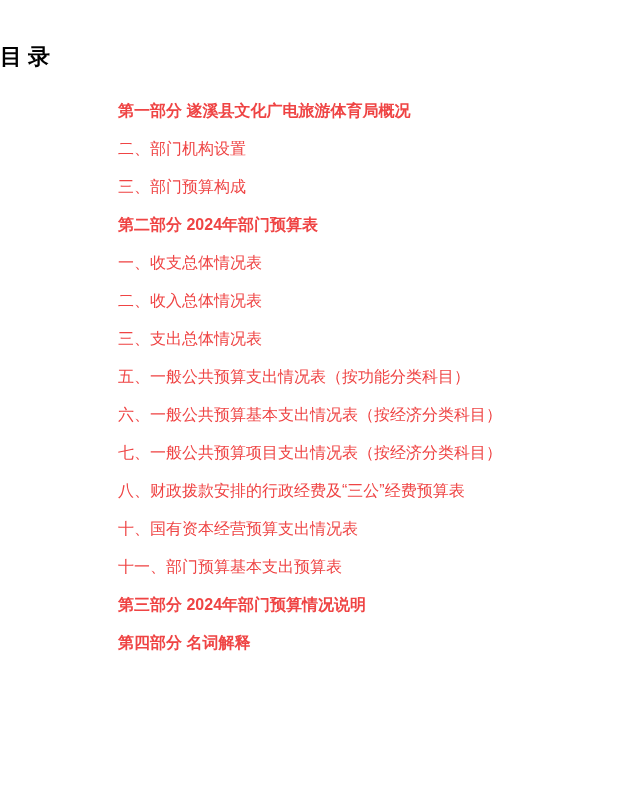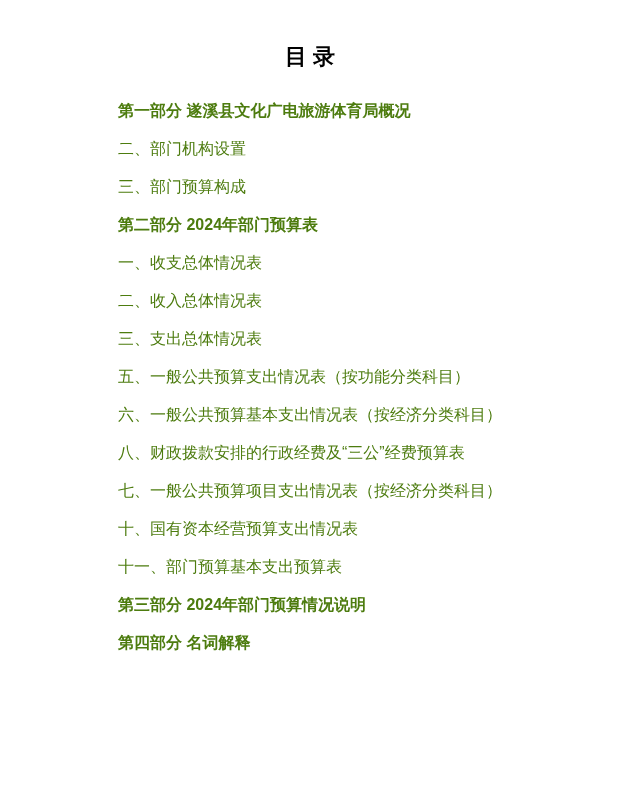--- a/index.html
+++ b/index.html
@@ -24,7 +24,6 @@
   }
   .doc-title {
     margin: 0;
-    text-align: center;
     font-size: 22px;
     font-weight: 700;
     line-height: 30px;

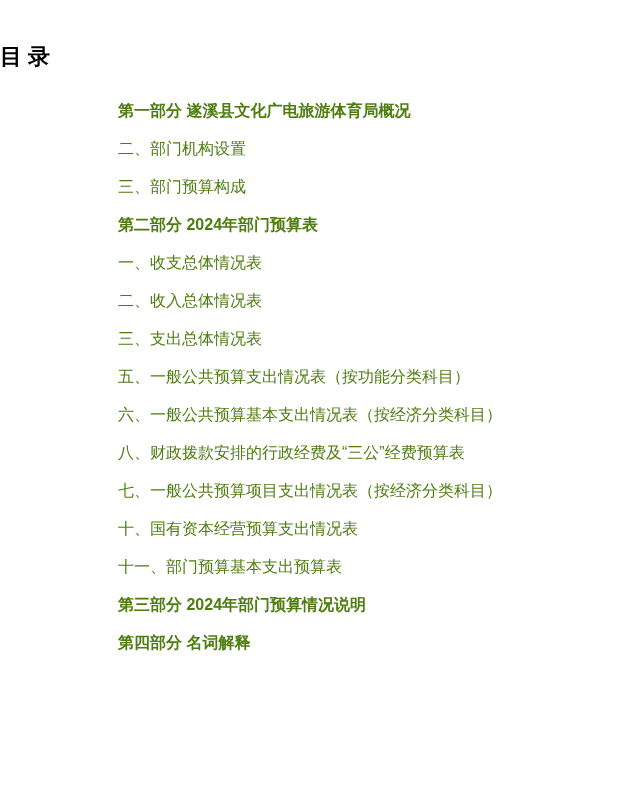--- a/index.html
+++ b/index.html
@@ -40,7 +40,7 @@
     height: 38px;
     white-space: nowrap;
     font-weight: 400;
-    color: #4d7c0f;
+    color: #ef4444;
   }
   .toc-entry.section {
     font-weight: 700;

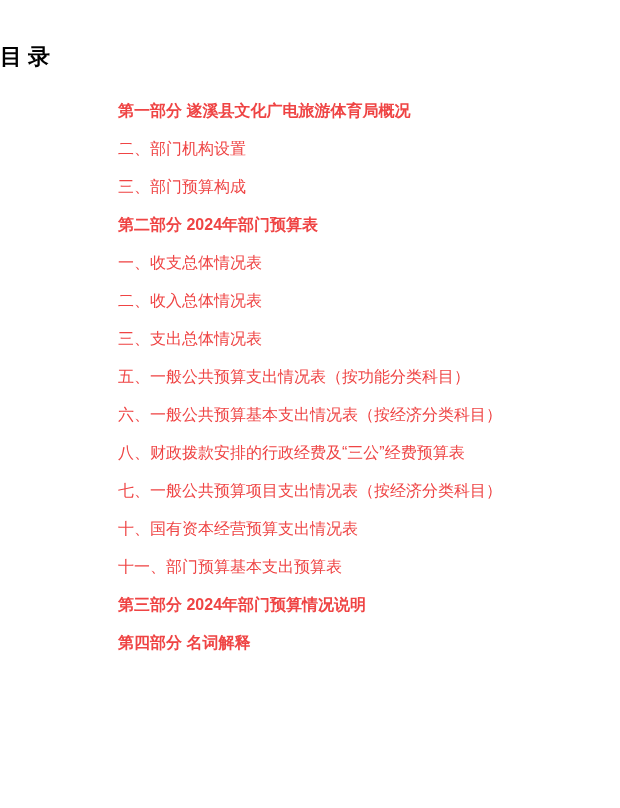--- a/index.html
+++ b/index.html
@@ -61,8 +61,8 @@
       <div class="toc-entry">三、支出总体情况表</div>
       <div class="toc-entry">五、一般公共预算支出情况表（按功能分类科目）</div>
       <div class="toc-entry">六、一般公共预算基本支出情况表（按经济分类科目）</div>
+      <div class="toc-entry">七、一般公共预算项目支出情况表（按经济分类科目）</div>
       <div class="toc-entry">八、财政拨款安排的行政经费及“三公”经费预算表</div>
-      <div class="toc-entry">七、一般公共预算项目支出情况表（按经济分类科目）</div>
       <div class="toc-entry">十、国有资本经营预算支出情况表</div>
       <div class="toc-entry">十一、部门预算基本支出预算表</div>
       <div class="toc-entry section">第三部分 2024年部门预算情况说明</div>

